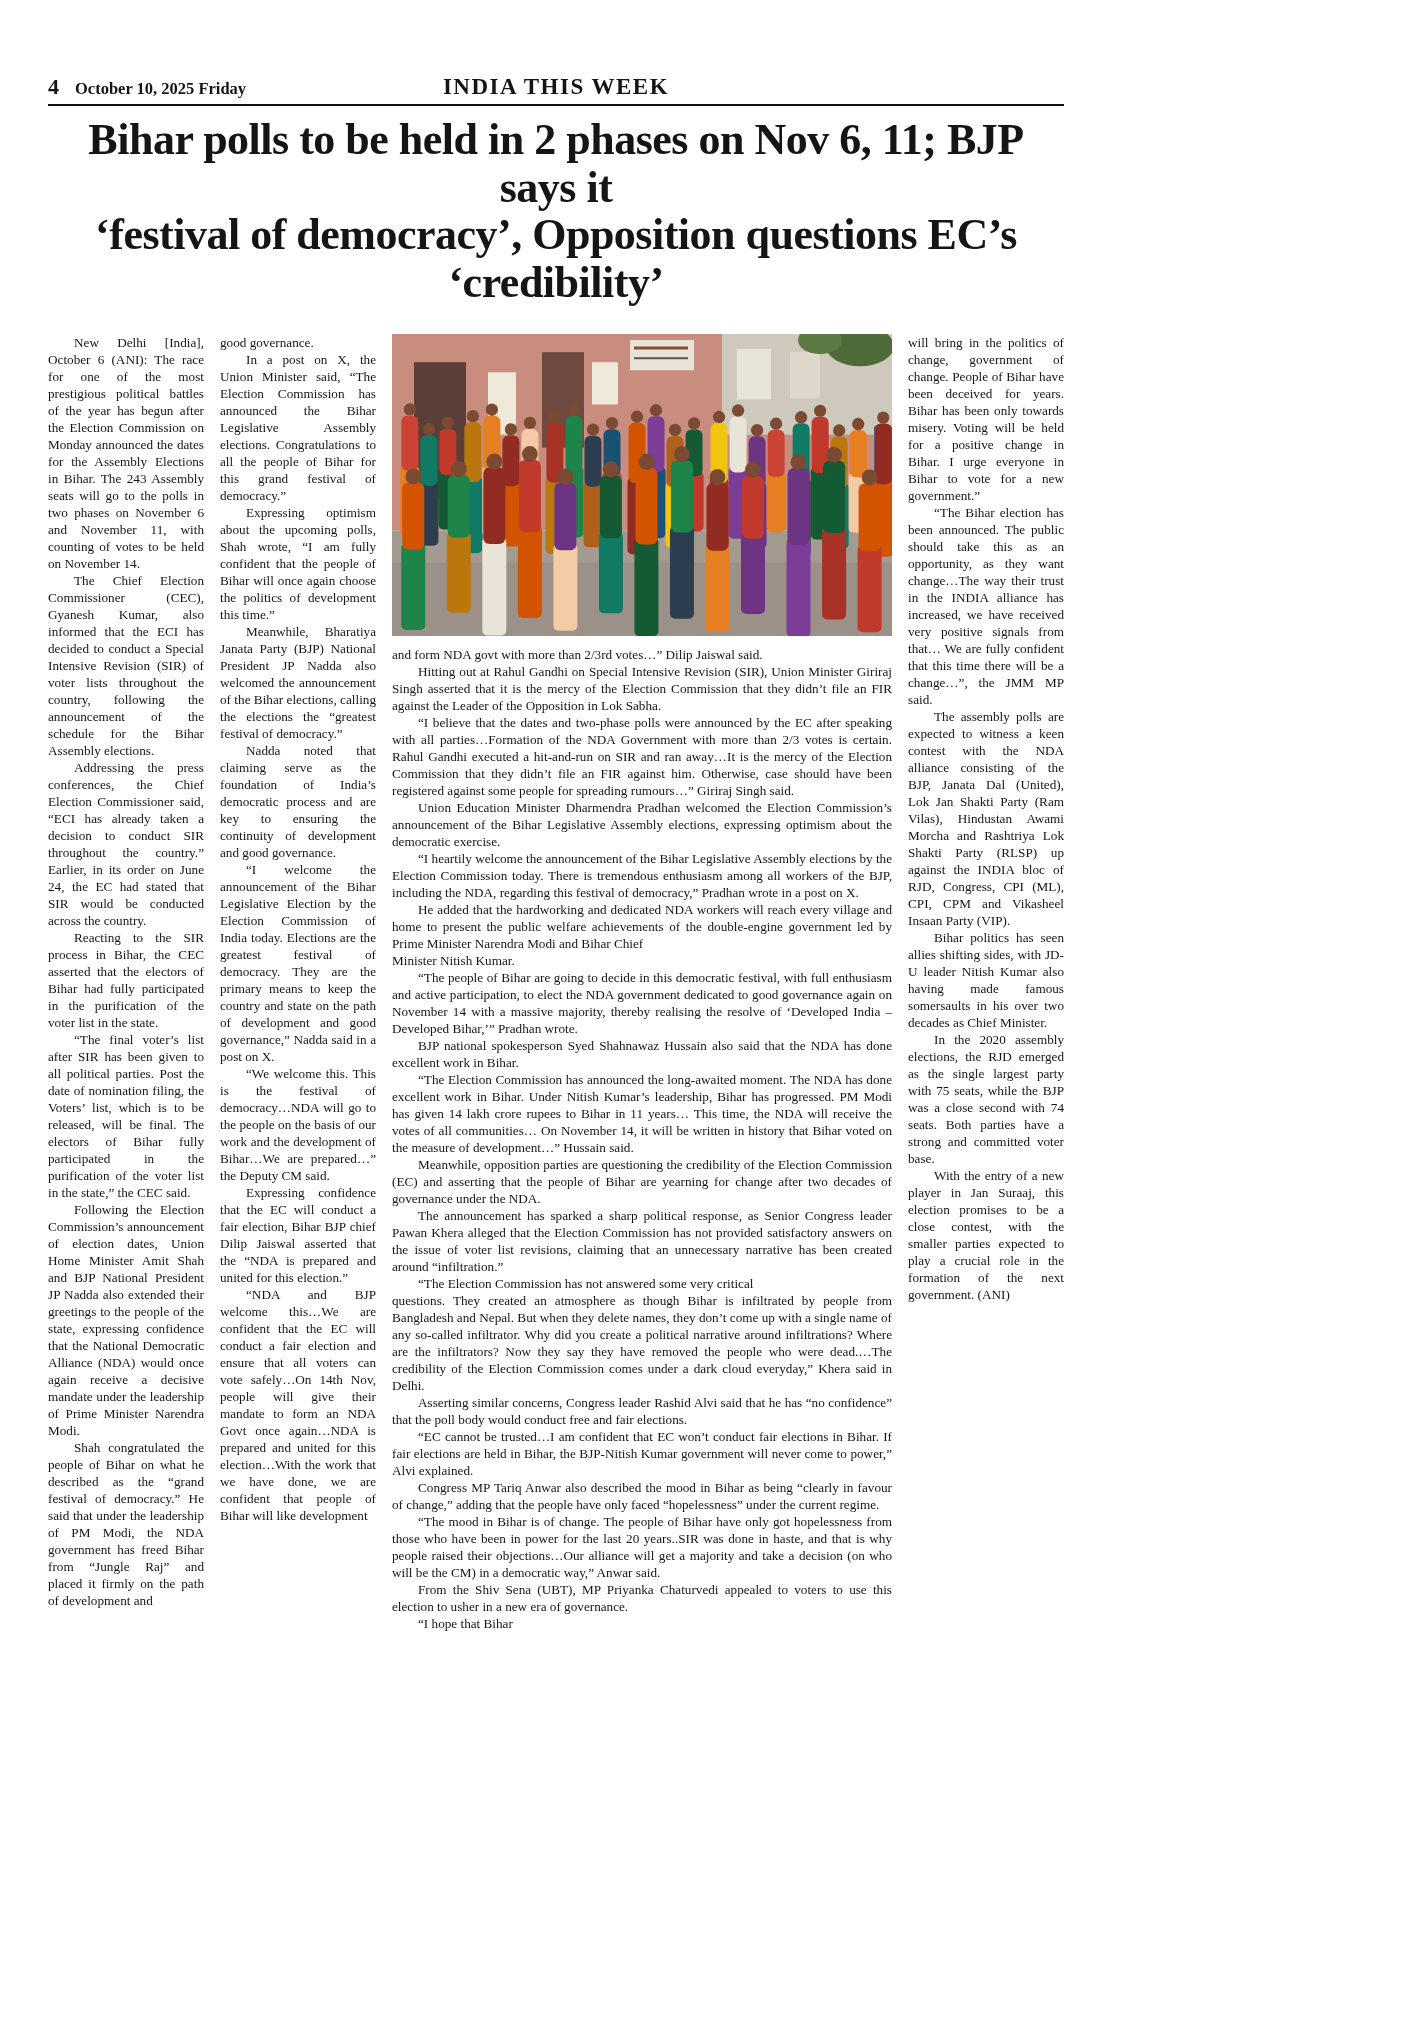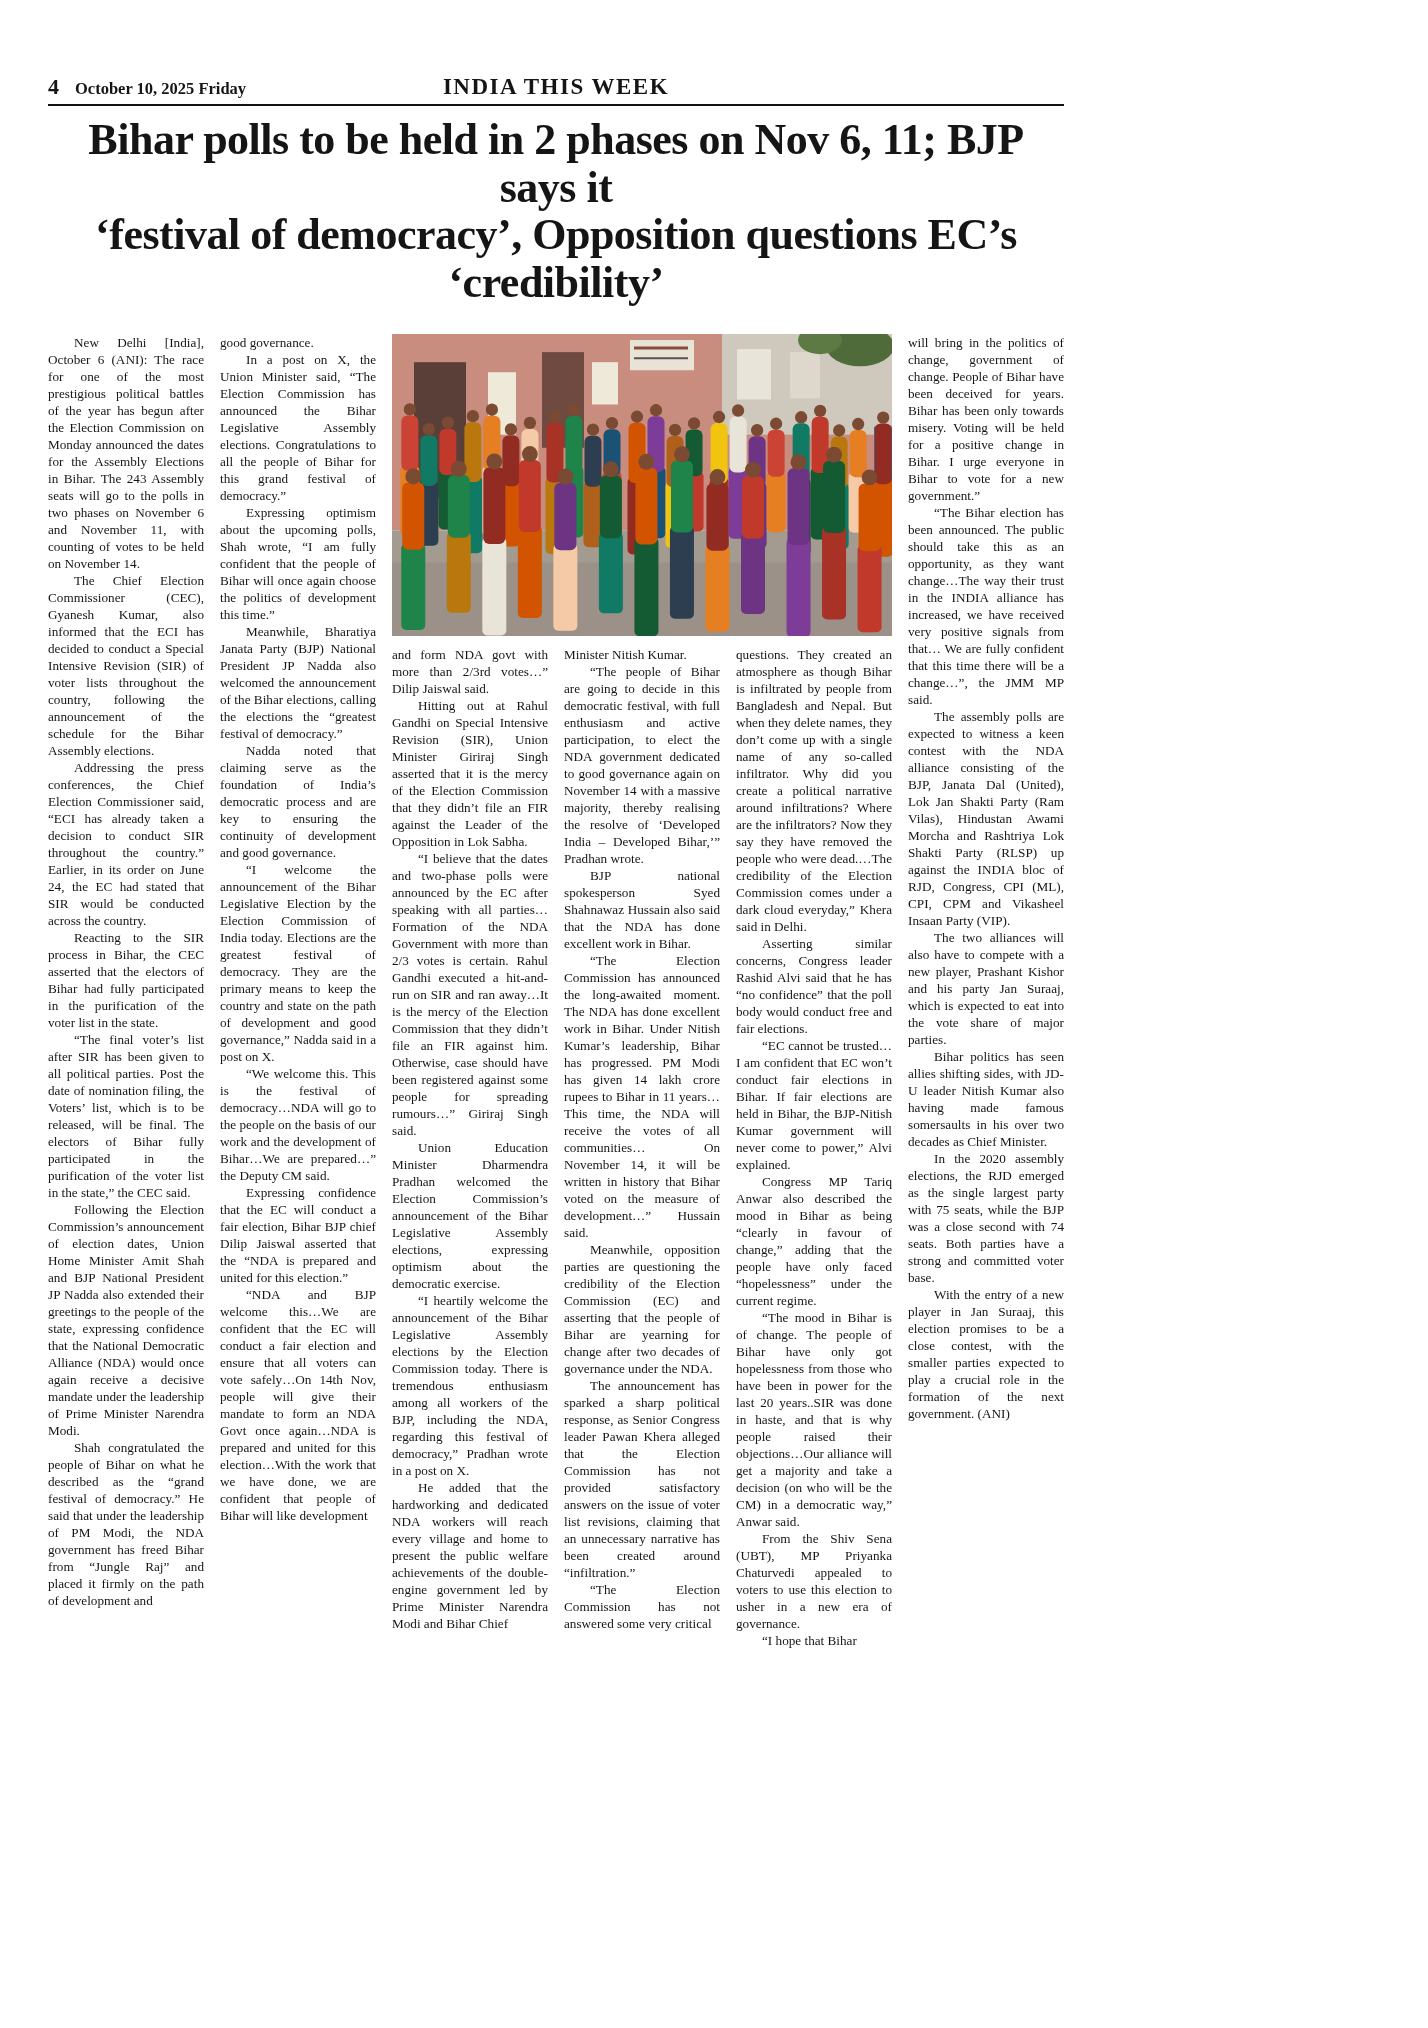--- a/index.html
+++ b/index.html
@@ -51,7 +51,7 @@
   .mid { grid-column: 3 / 6; }
   .midcols {
     display: grid;
-    grid-template-columns: repeat(3, 1fr);
+    grid-template-columns: repeat(1, 1fr);
     column-gap: 16px;
     margin-top: 10px;
   }

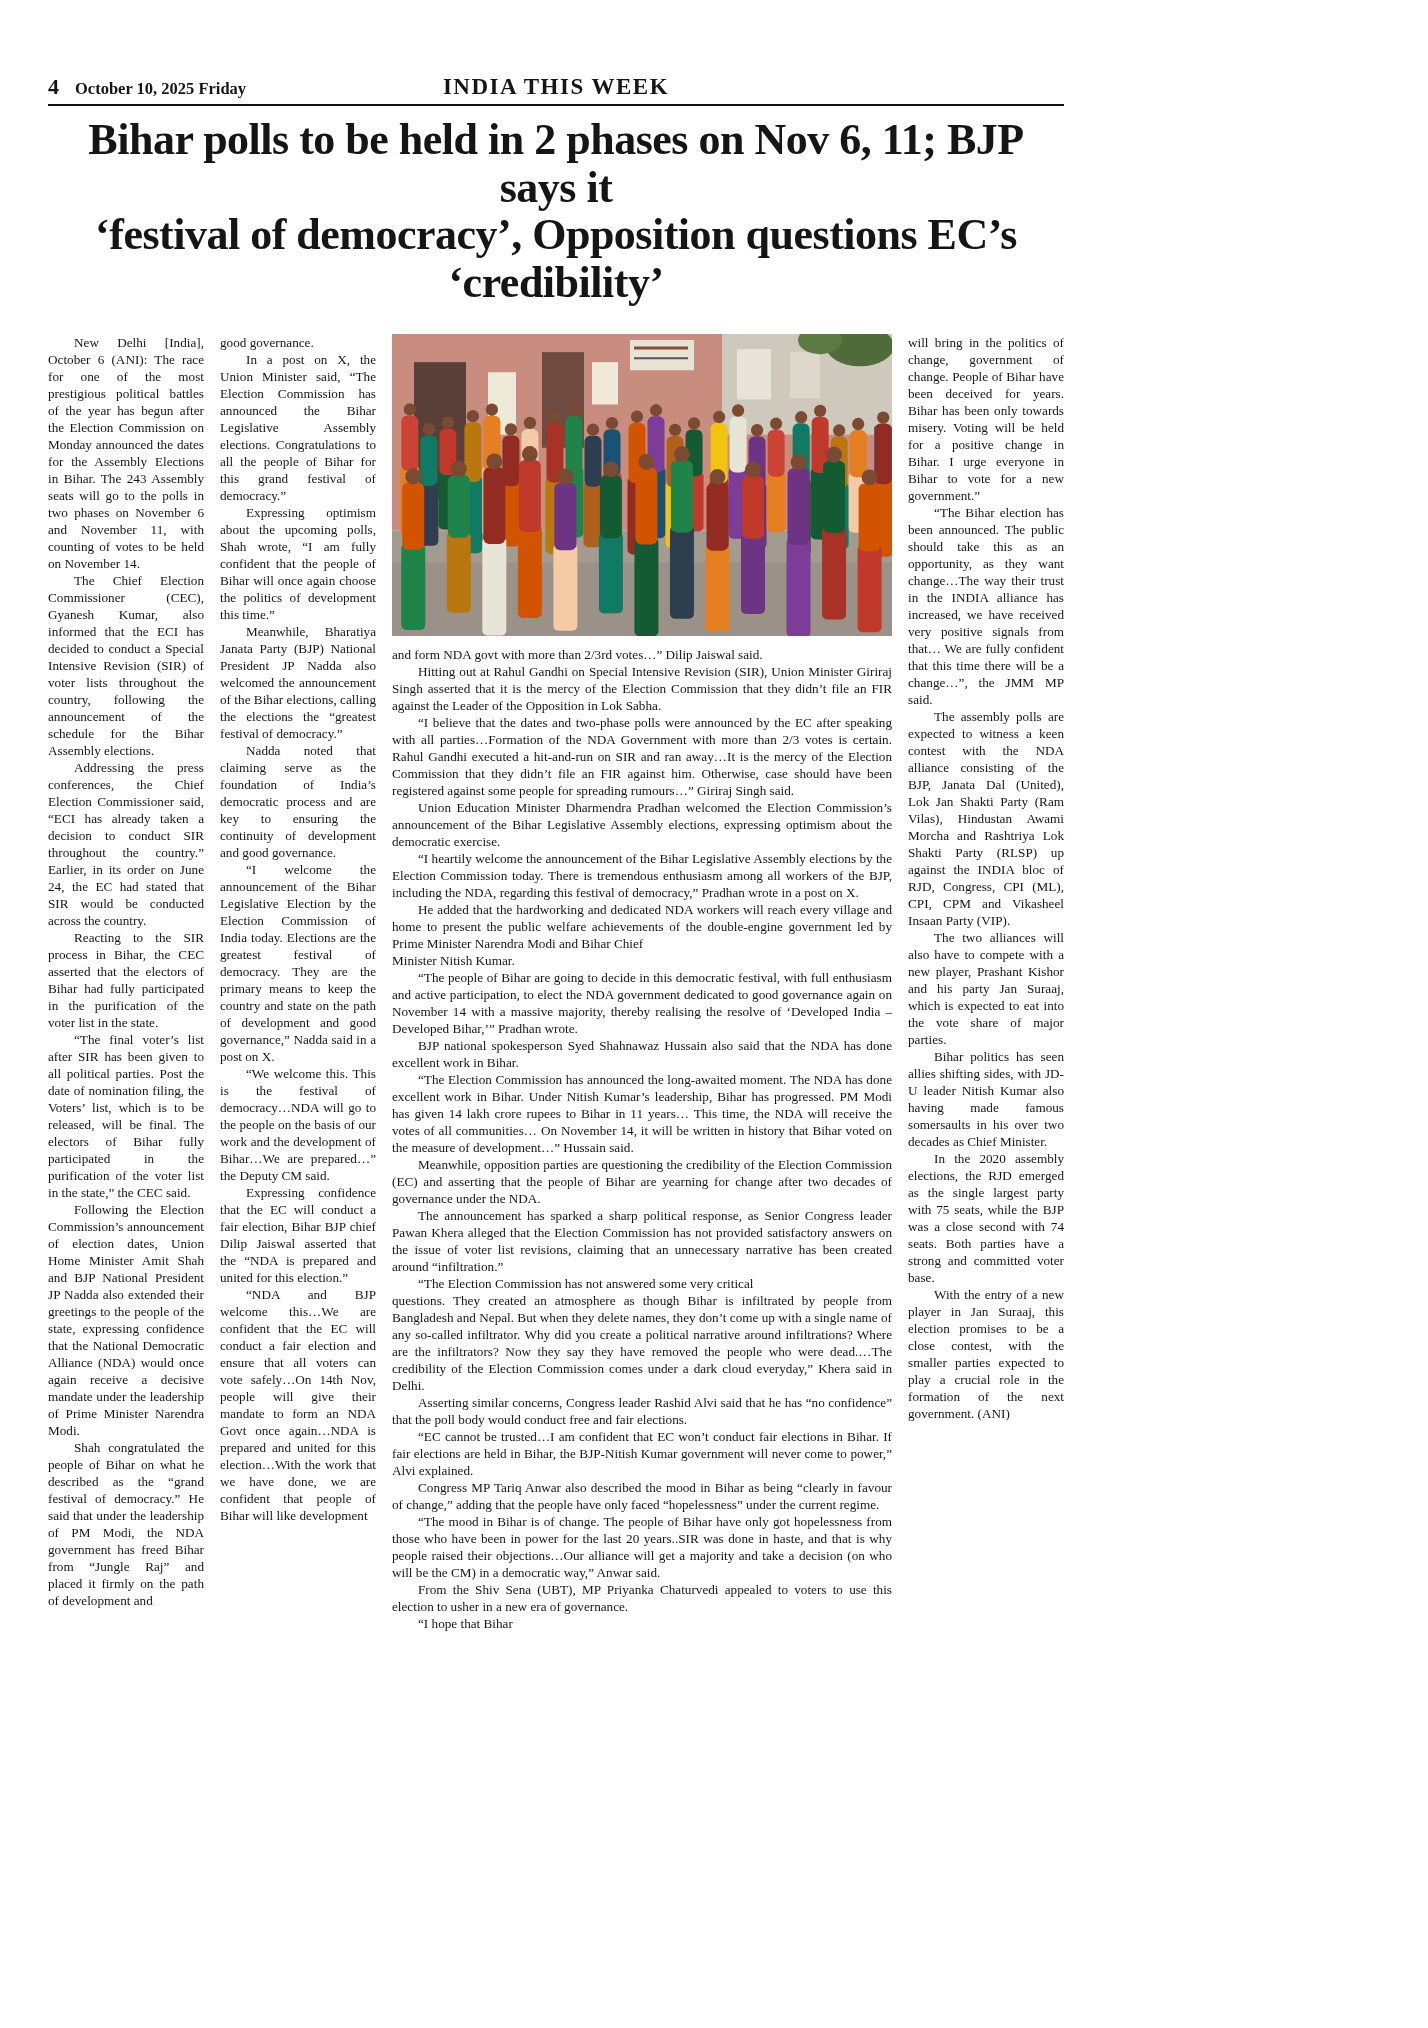--- a/index.html
+++ b/index.html
@@ -360,7 +360,6 @@
           <p>will bring in the politics of change, government of change. People of Bihar have been deceived for years. Bihar has been only towards misery. Voting will be held for a positive change in Bihar. I urge everyone in Bihar to vote for a new government.”</p>
           <p>“The Bihar election has been announced. The public should take this as an opportunity, as they want change…The way their trust in the INDIA alliance has increased, we have received very positive signals from that… We are fully confident that this time there will be a change…”, the JMM MP said.</p>
           <p>The assembly polls are expected to witness a keen contest with the NDA alliance consisting of the BJP, Janata Dal (United), Lok Jan Shakti Party (Ram Vilas), Hindustan Awami Morcha and Rashtriya Lok Shakti Party (RLSP) up against the INDIA bloc of RJD, Congress, CPI (ML), CPI, CPM and Vikasheel Insaan Party (VIP).</p>
-          <p>The two alliances will also have to compete with a new player, Prashant Kishor and his party Jan Suraaj, which is expected to eat into the vote share of major parties.</p>
           <p>Bihar politics has seen allies shifting sides, with JD-U leader Nitish Kumar also having made famous somersaults in his over two decades as Chief Minister.</p>
           <p>In the 2020 assembly elections, the RJD emerged as the single largest party with 75 seats, while the BJP was a close second with 74 seats. Both parties have a strong and committed voter base.</p>
           <p>With the entry of a new player in Jan Suraaj, this election promises to be a close contest, with the smaller parties expected to play a crucial role in the formation of the next government. (ANI)</p>

